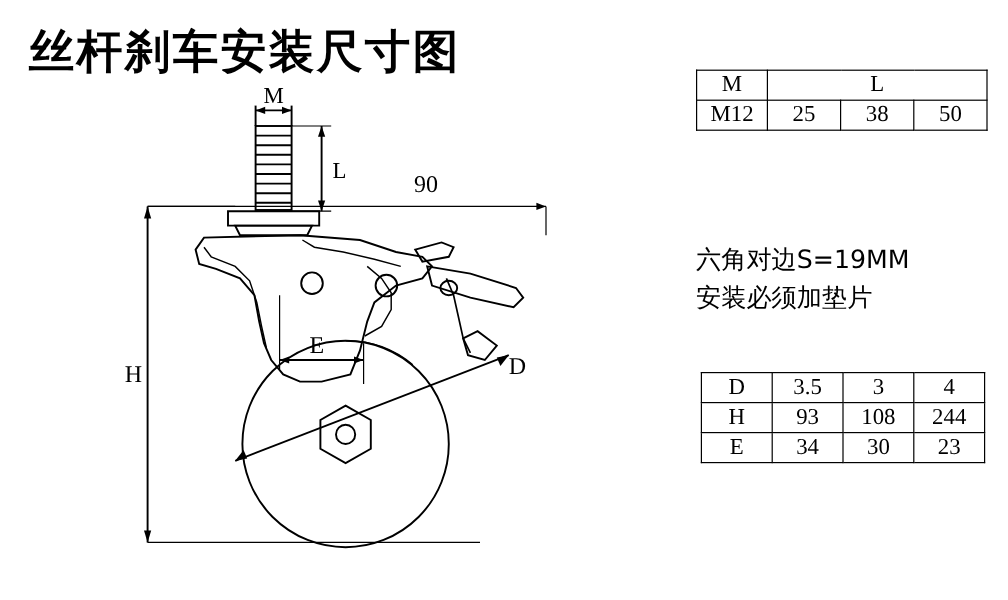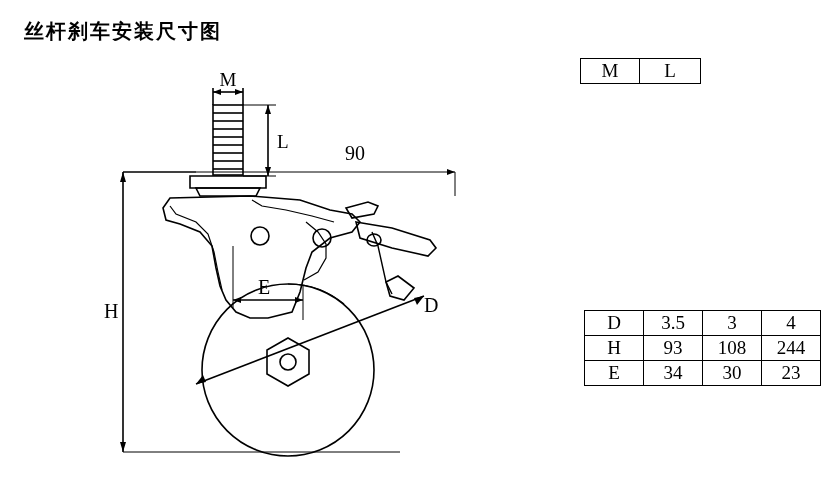--- a/index.html
+++ b/index.html
@@ -19,7 +19,7 @@
     position: absolute;
     left: 24px;
     top: 18px;
-    font-size: 20px;
+    font-size: 38px;
     font-weight: bold;
     letter-spacing: 2px;
     font-family: "DejaVu Sans", sans-serif;

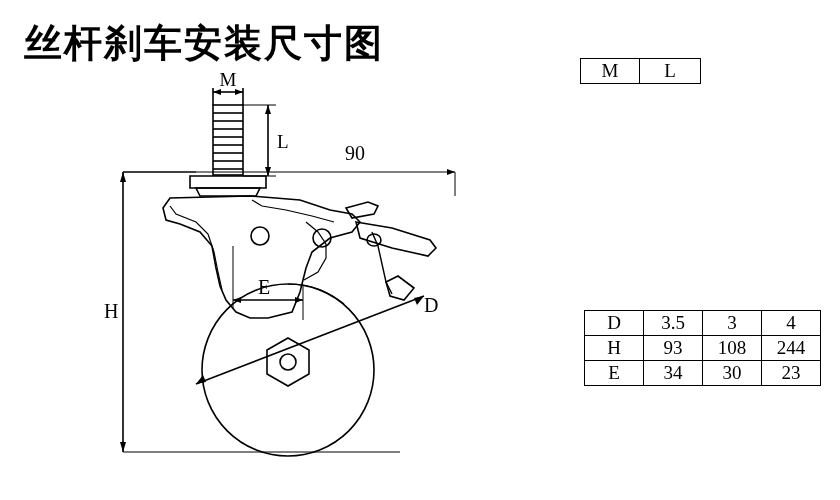--- a/index.html
+++ b/index.html
@@ -176,6 +176,12 @@
         <td class="c-m">M</td>
         <td class="c-l" colspan="3">L</td>
       </tr>
+      <tr>
+        <td class="c-m">M12</td>
+        <td class="c-l">25</td>
+        <td class="c-l">38</td>
+        <td class="c-l">50</td>
+      </tr>
     </tbody>
   </table>
 

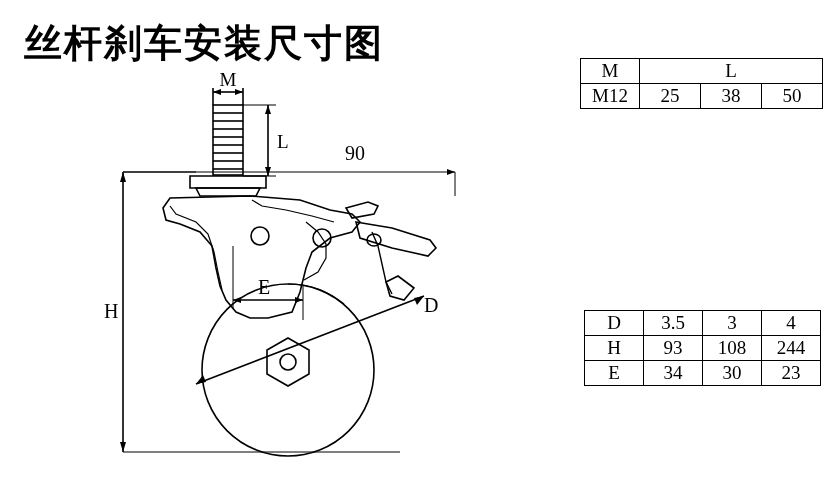--- a/index.html
+++ b/index.html
@@ -185,6 +185,10 @@
     </tbody>
   </table>
 
+  <div id="notes">
+    <span class="note-line">六角对边S=19MM</span>
+    <span class="note-line">安装必须加垫片</span>
+  </div>
 
   <table id="table-dhe" class="spec">
     <tbody>

